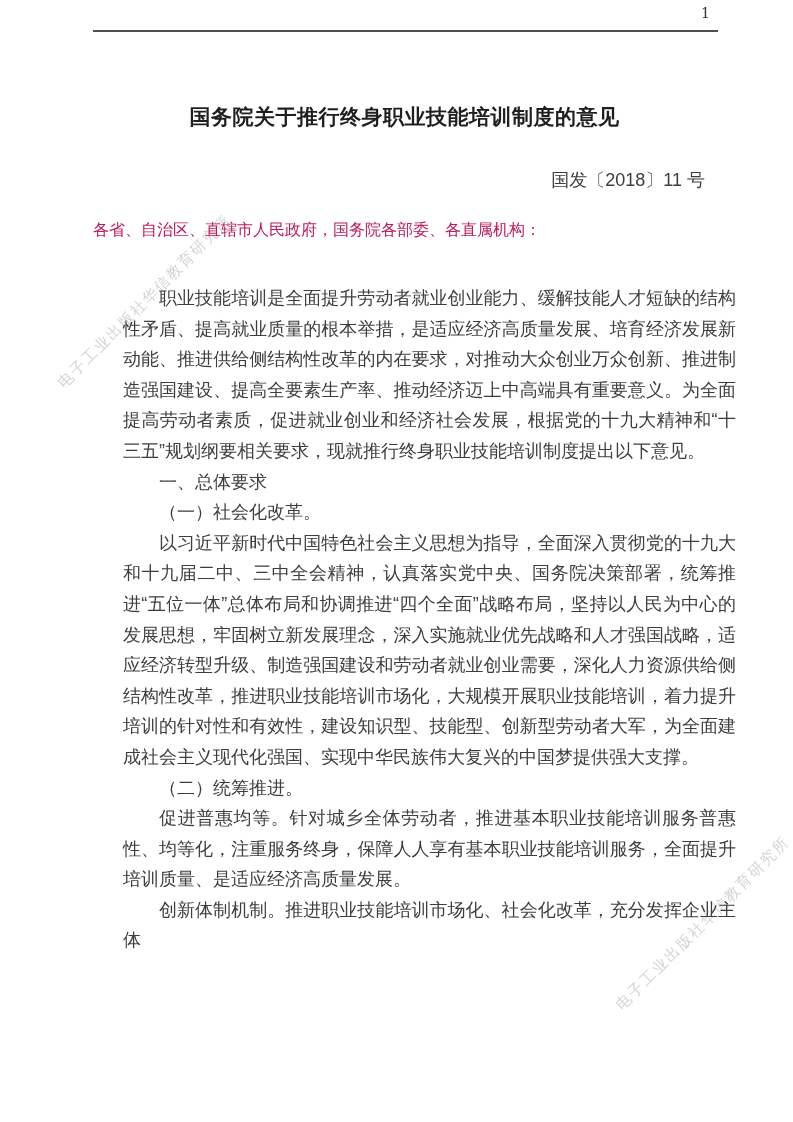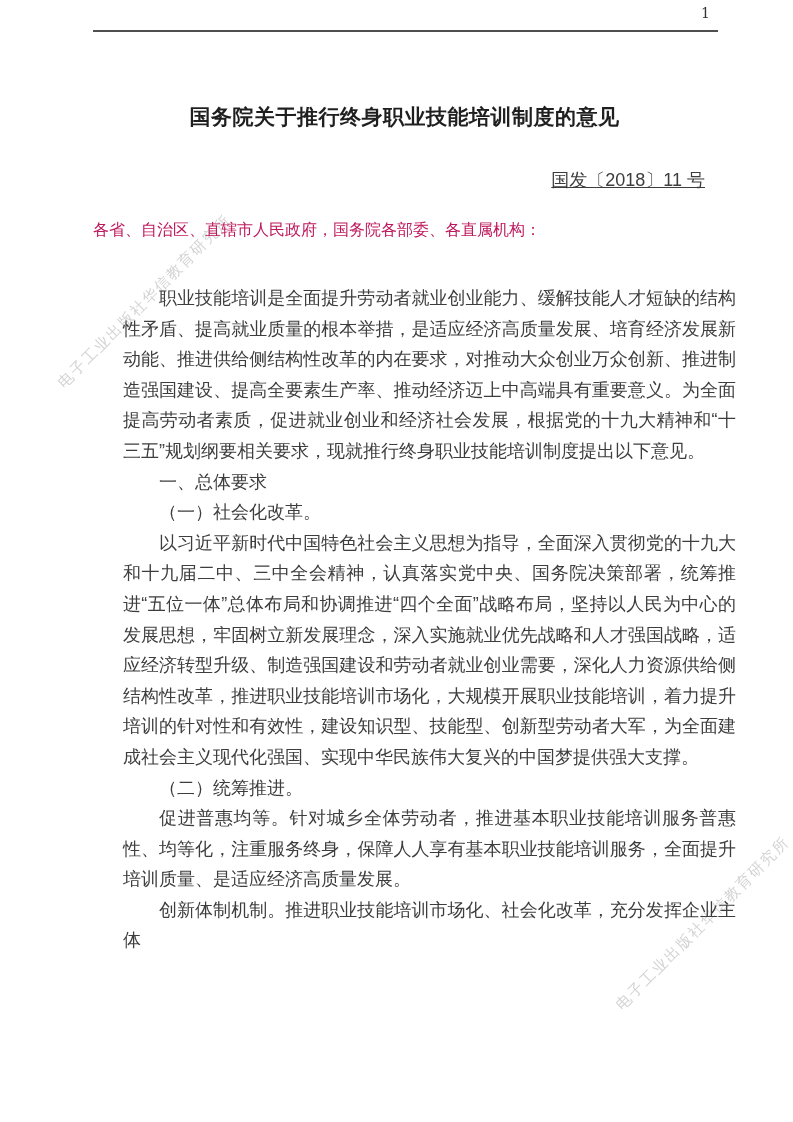--- a/index.html
+++ b/index.html
@@ -65,7 +65,6 @@
     text-align: right;
     font-size: 18px;
     color: #3d3d3d;
-    text-decoration: underline;
   }
   .salutation {
     position: absolute;

